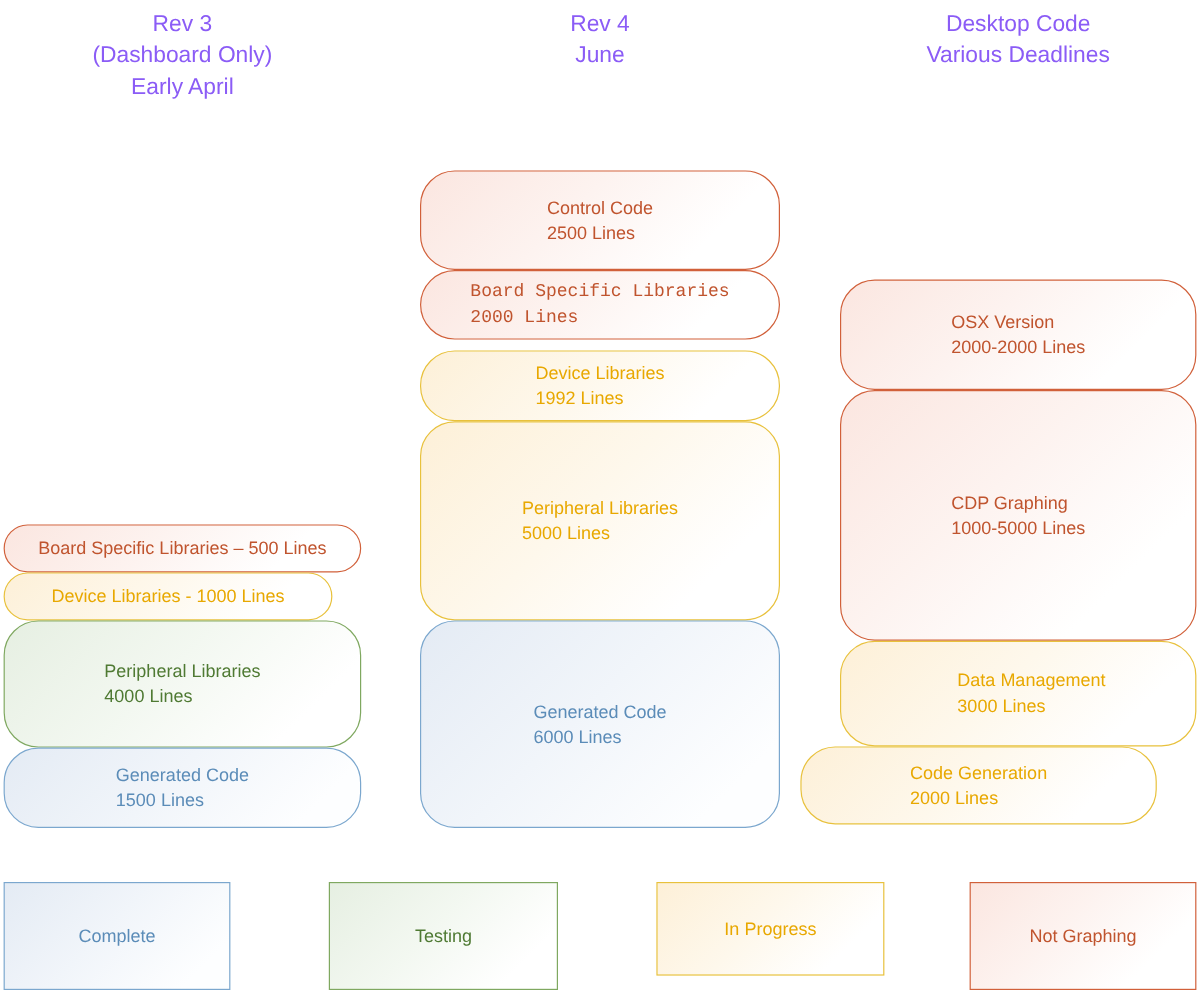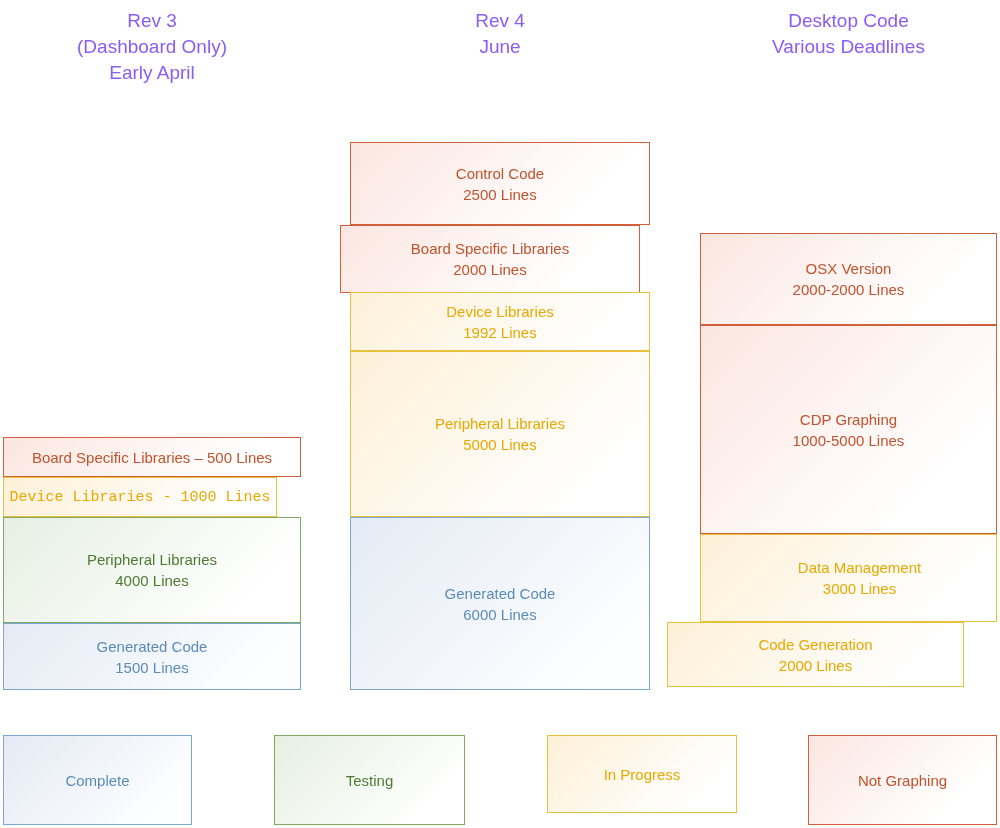--- a/index.html
+++ b/index.html
@@ -31,12 +31,13 @@
     display:flex;
     align-items:center;
     justify-content:center;
-    text-align:center;
+    text-align:left;
     font-size:15px;
     line-height:21px;
     white-space:pre-line;
     border-width:1px;
     border-style:solid;
+    border-radius:29px;
   }
   
   .t-red{

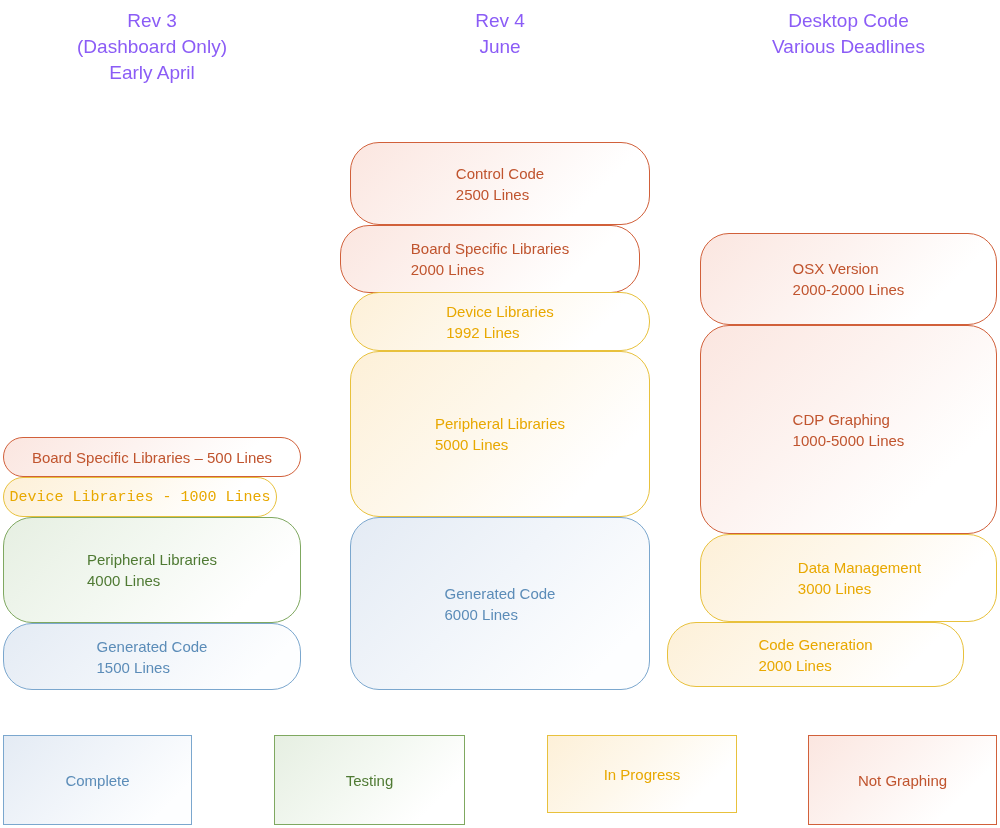--- a/index.html
+++ b/index.html
@@ -95,7 +95,7 @@
 
   <div class="box t-red" style="left:350px;top:142px;width:300px;height:83px;">Control Code
 2500 Lines</div>
-  <div class="box t-red" style="left:340px;top:225px;width:300px;height:68px;">Board Specific Libraries
+  <div class="box t-red" style="left:350px;top:225px;width:300px;height:58px;font-family:Liberation Mono, monospace;">Board Specific Libraries
 2000 Lines</div>
   <div class="box t-yellow" style="left:350px;top:292px;width:300px;height:59px;">Device Libraries
 1992 Lines</div>

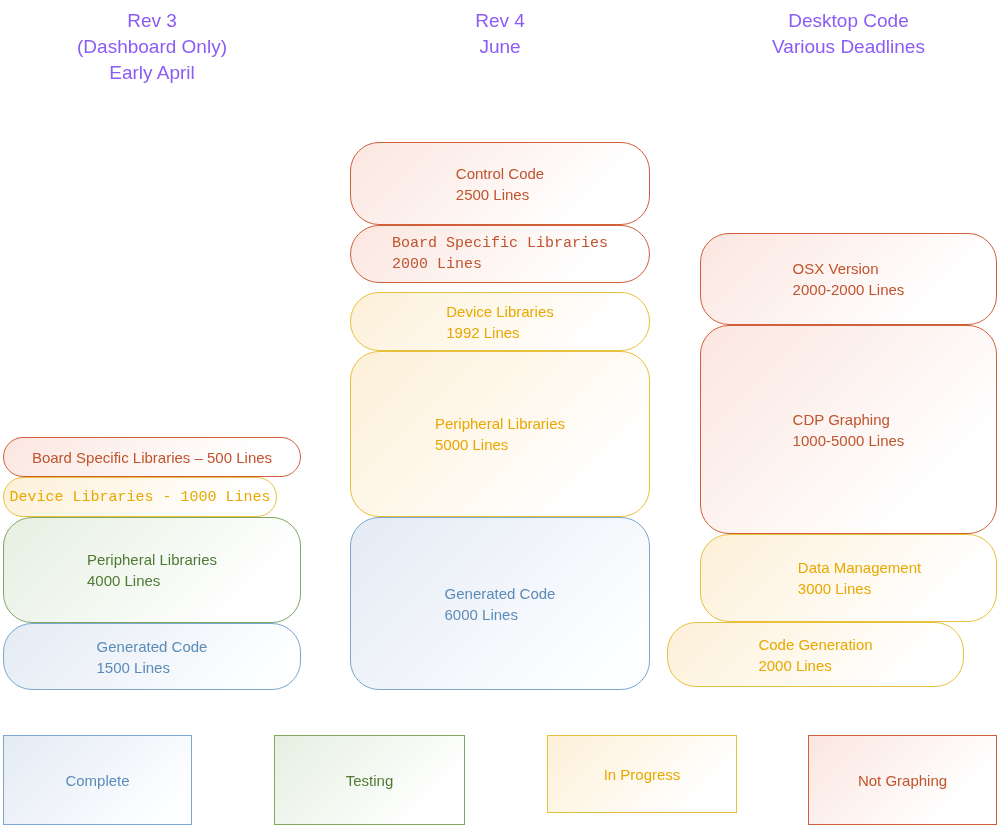--- a/index.html
+++ b/index.html
@@ -87,7 +87,7 @@
 Various Deadlines</div>
 
   <div class="box t-red" style="left:3px;top:437px;width:298px;height:40px;">Board Specific Libraries – 500 Lines</div>
-  <div class="box t-yellow" style="left:3px;top:477px;width:274px;height:40px;font-family:Liberation Mono, monospace;">Device Libraries  -  1000 Lines</div>
+  <div class="box t-yellow" style="left:3px;top:477px;width:274px;height:40px;">Device Libraries  -  1000 Lines</div>
   <div class="box t-green" style="left:3px;top:517px;width:298px;height:106px;">Peripheral Libraries
 4000 Lines</div>
   <div class="box t-blue" style="left:3px;top:623px;width:298px;height:67px;">Generated Code

